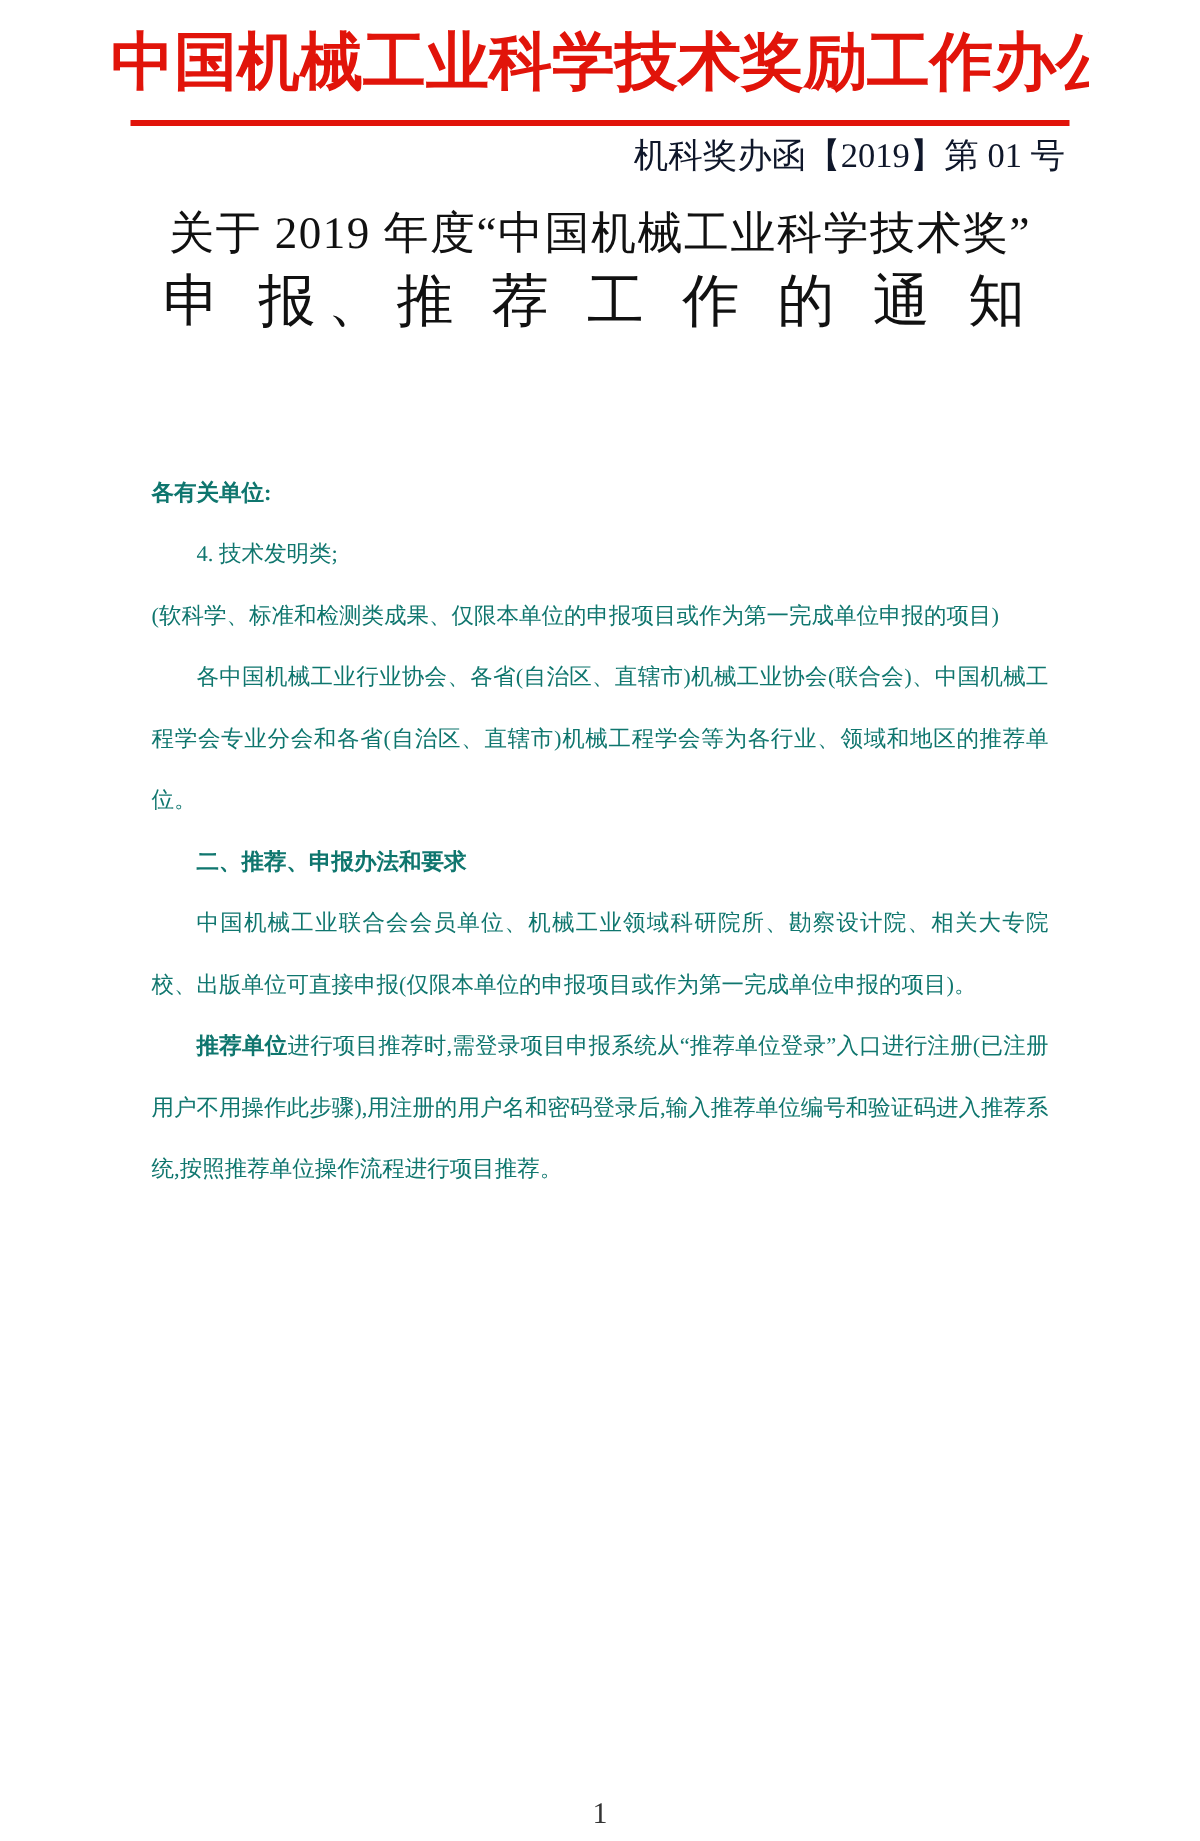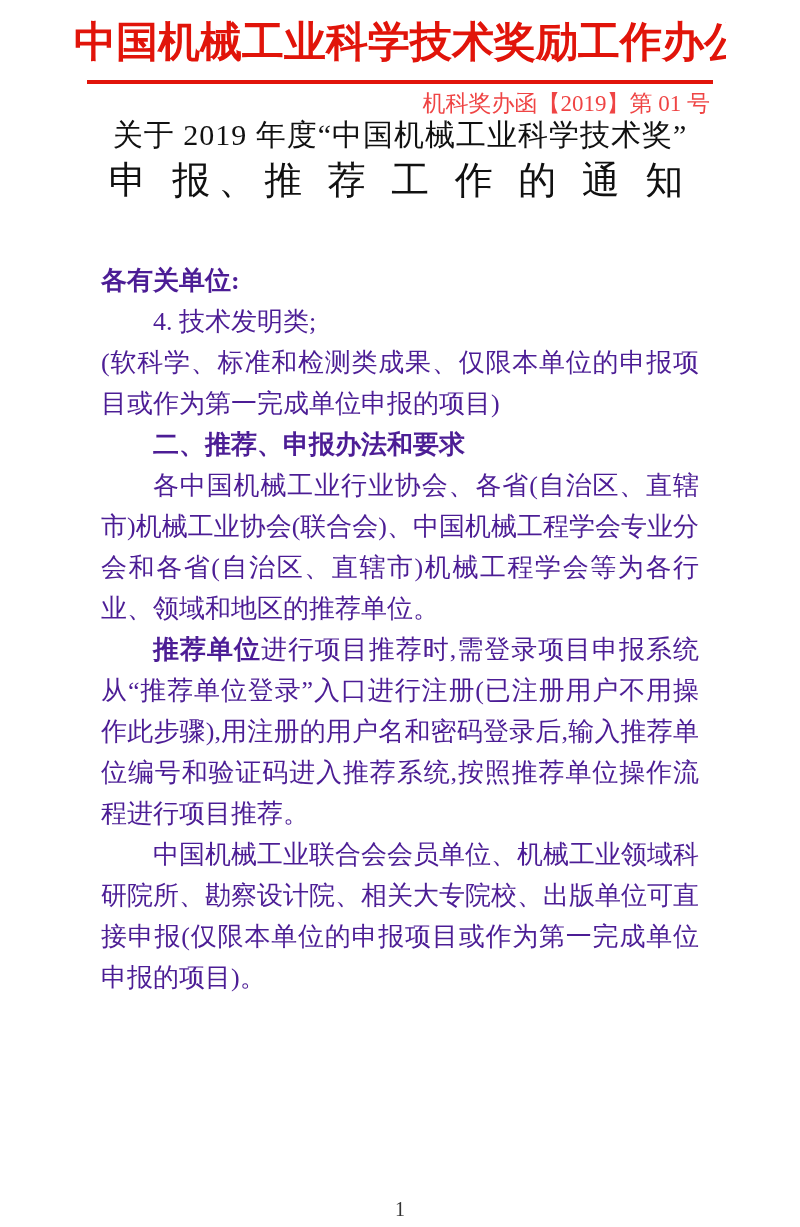--- a/index.html
+++ b/index.html
@@ -38,7 +38,7 @@
     text-align: right;
     font-size: 23px;
     line-height: 27px;
-    color: #ef4444;
+    color: #0f172a;
   }
   .notice-title {
     text-align: center;

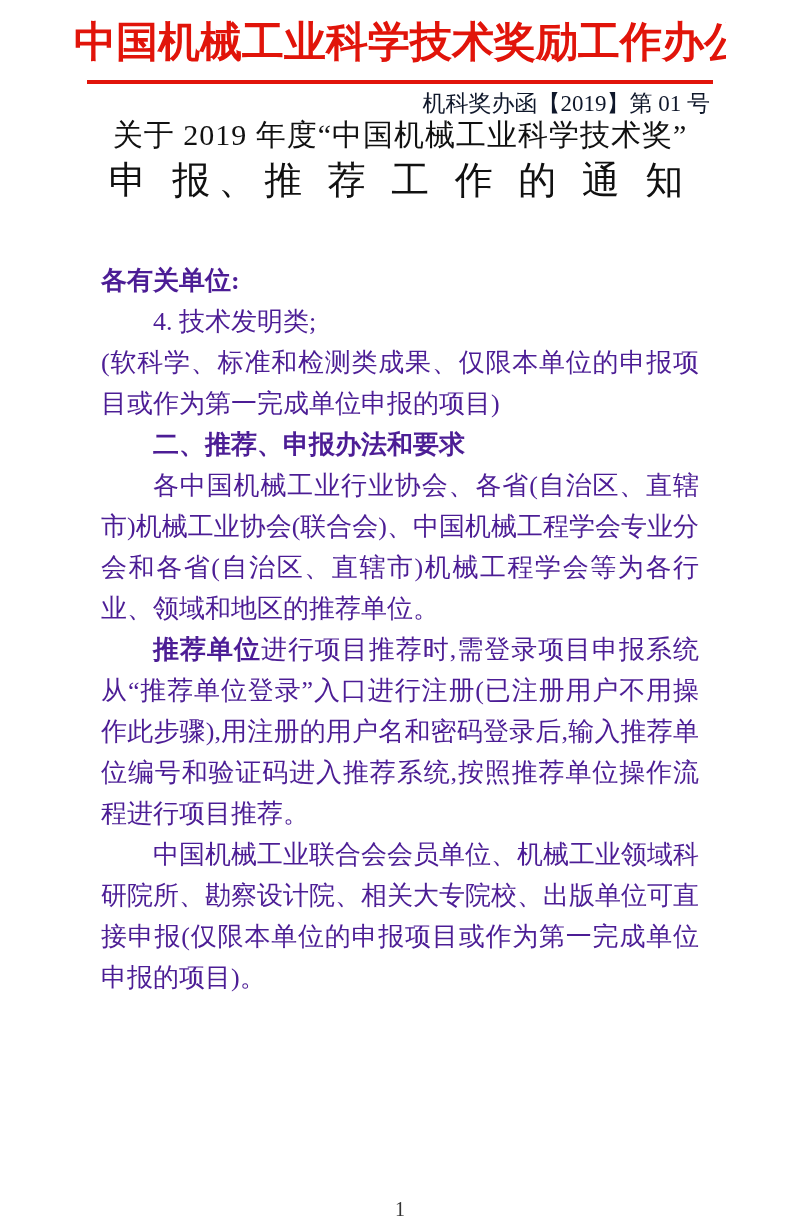--- a/index.html
+++ b/index.html
@@ -45,6 +45,7 @@
     color: #111111;
   }
   .notice-title .line1 {
+    margin-top: 21px;
     font-size: 30px;
     line-height: 36px;
     letter-spacing: 1px;

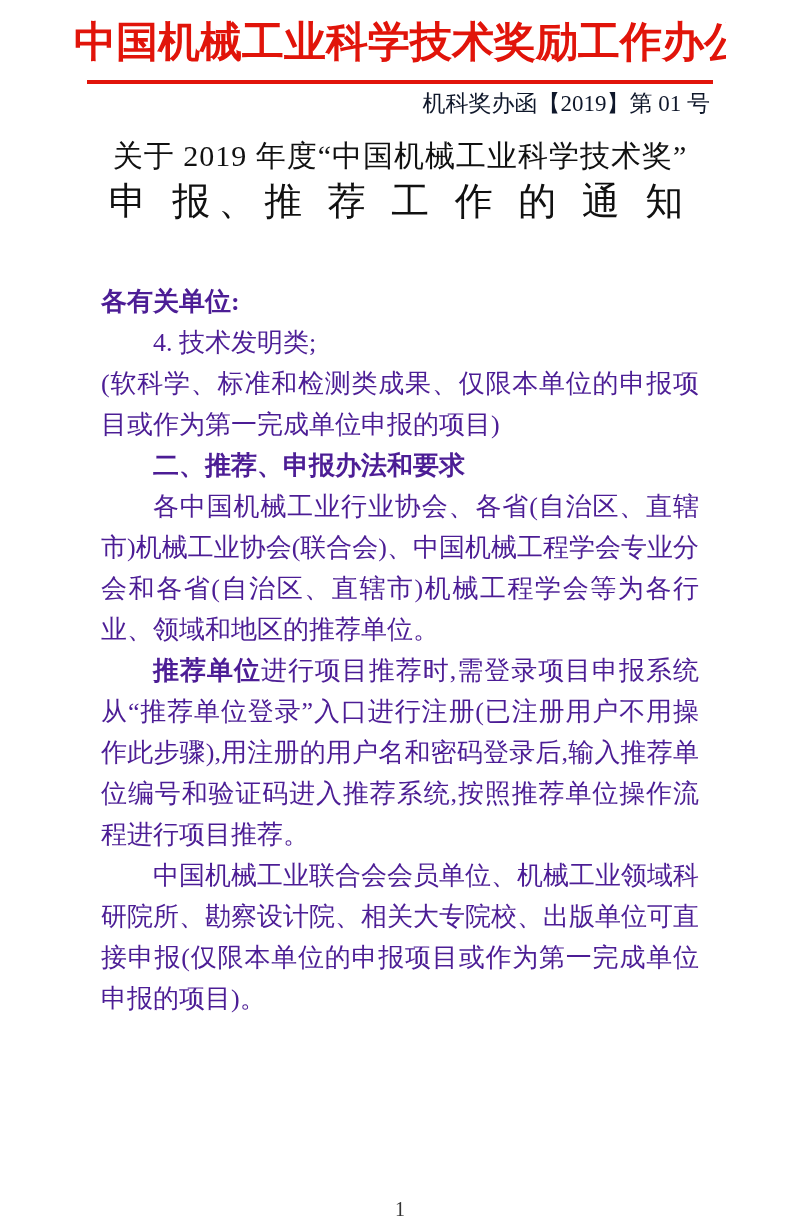--- a/index.html
+++ b/index.html
@@ -57,11 +57,11 @@
     letter-spacing: 8px;
   }
   .body-text {
-    margin: 62px 27px 0 27px;
-    font-size: 26px;
+    margin: 90px 27px 0 27px;
+    font-size: 15px;
     line-height: 41px;
     text-align: justify;
-    color: #4c1d95;
+    color: #0f766e;
   }
   .body-text p {
     margin: 0;

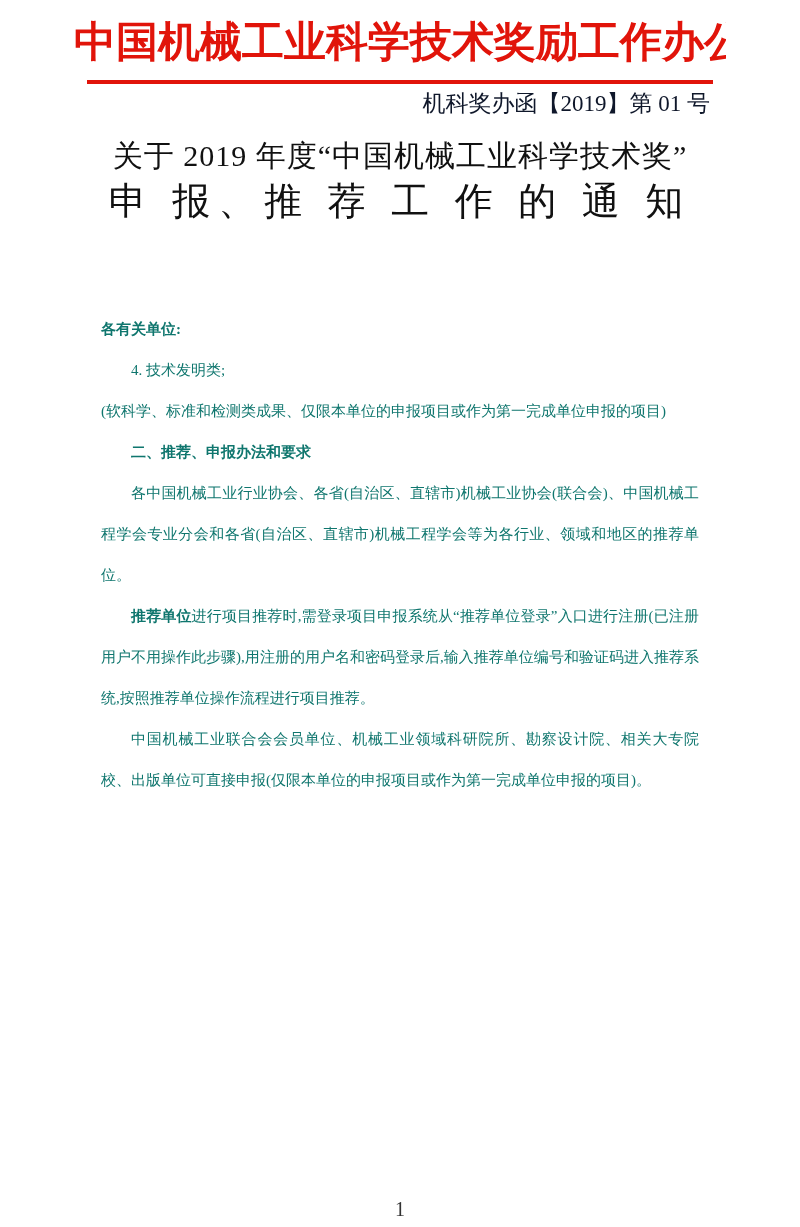--- a/index.html
+++ b/index.html
@@ -116,9 +116,9 @@
 
     <p>(软科学、标准和检测类成果、仅限本单位的申报项目或作为第一完成单位申报的项目)</p>
 
+    <p class="indent">各中国机械工业行业协会、各省(自治区、直辖市)机械工业协会(联合会)、中国机械工程学会专业分会和各省(自治区、直辖市)机械工程学会等为各行业、领域和地区的推荐单位。</p>
+
     <p class="indent bold">二、推荐、申报办法和要求</p>
-
-    <p class="indent">各中国机械工业行业协会、各省(自治区、直辖市)机械工业协会(联合会)、中国机械工程学会专业分会和各省(自治区、直辖市)机械工程学会等为各行业、领域和地区的推荐单位。</p>
 
     <p class="indent"><span class="bold">推荐单位</span><span>进行项目推荐时,需登录项目申报系统从“推荐单位登录”入口进行注册(已注册用户不用操作此步骤),用注册的用户名和密码登录后,输入推荐单位编号和验证码进入推荐系统,按照推荐单位操作流程进行项目推荐。</span></p>
 

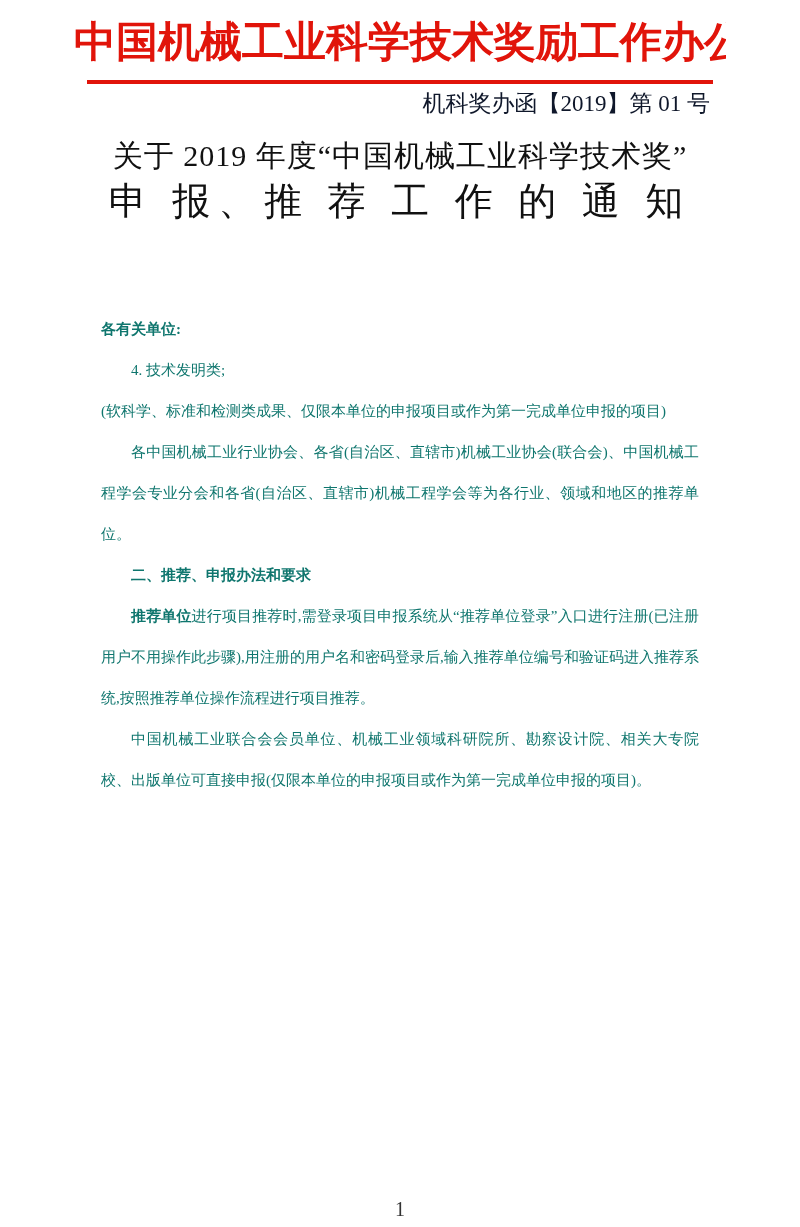--- a/index.html
+++ b/index.html
@@ -120,9 +120,9 @@
 
     <p class="indent bold">二、推荐、申报办法和要求</p>
 
+    <p class="indent">中国机械工业联合会会员单位、机械工业领域科研院所、勘察设计院、相关大专院校、出版单位可直接申报(仅限本单位的申报项目或作为第一完成单位申报的项目)。</p>
+
     <p class="indent"><span class="bold">推荐单位</span><span>进行项目推荐时,需登录项目申报系统从“推荐单位登录”入口进行注册(已注册用户不用操作此步骤),用注册的用户名和密码登录后,输入推荐单位编号和验证码进入推荐系统,按照推荐单位操作流程进行项目推荐。</span></p>
-
-    <p class="indent">中国机械工业联合会会员单位、机械工业领域科研院所、勘察设计院、相关大专院校、出版单位可直接申报(仅限本单位的申报项目或作为第一完成单位申报的项目)。</p>
 
   </div>
 

